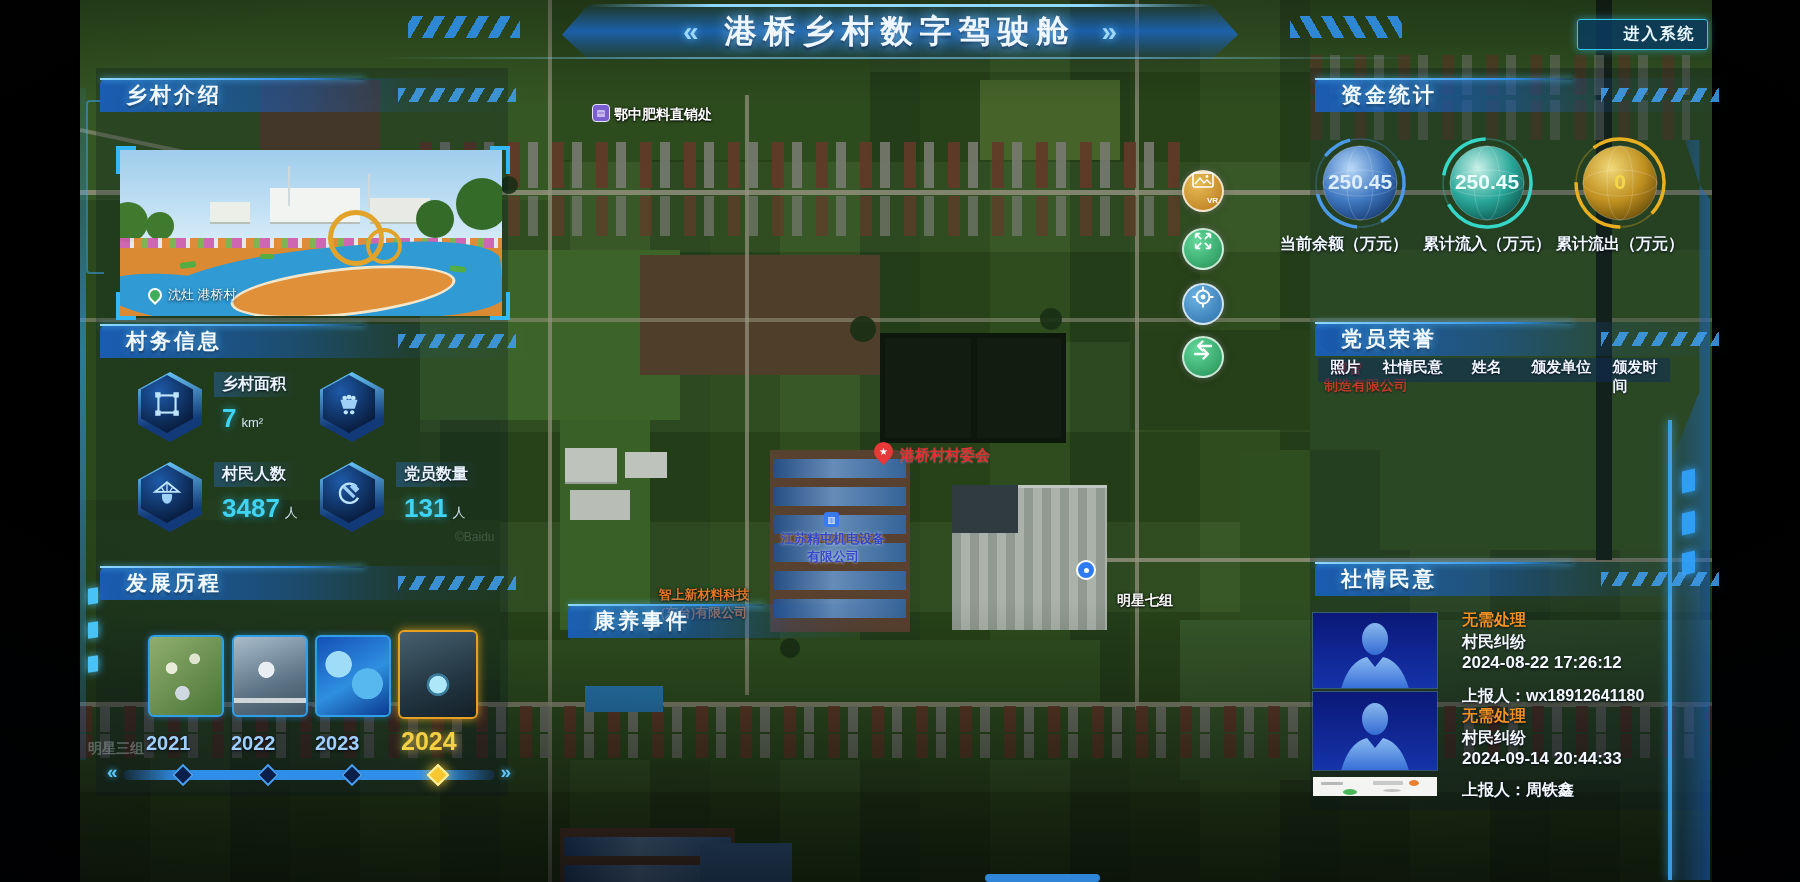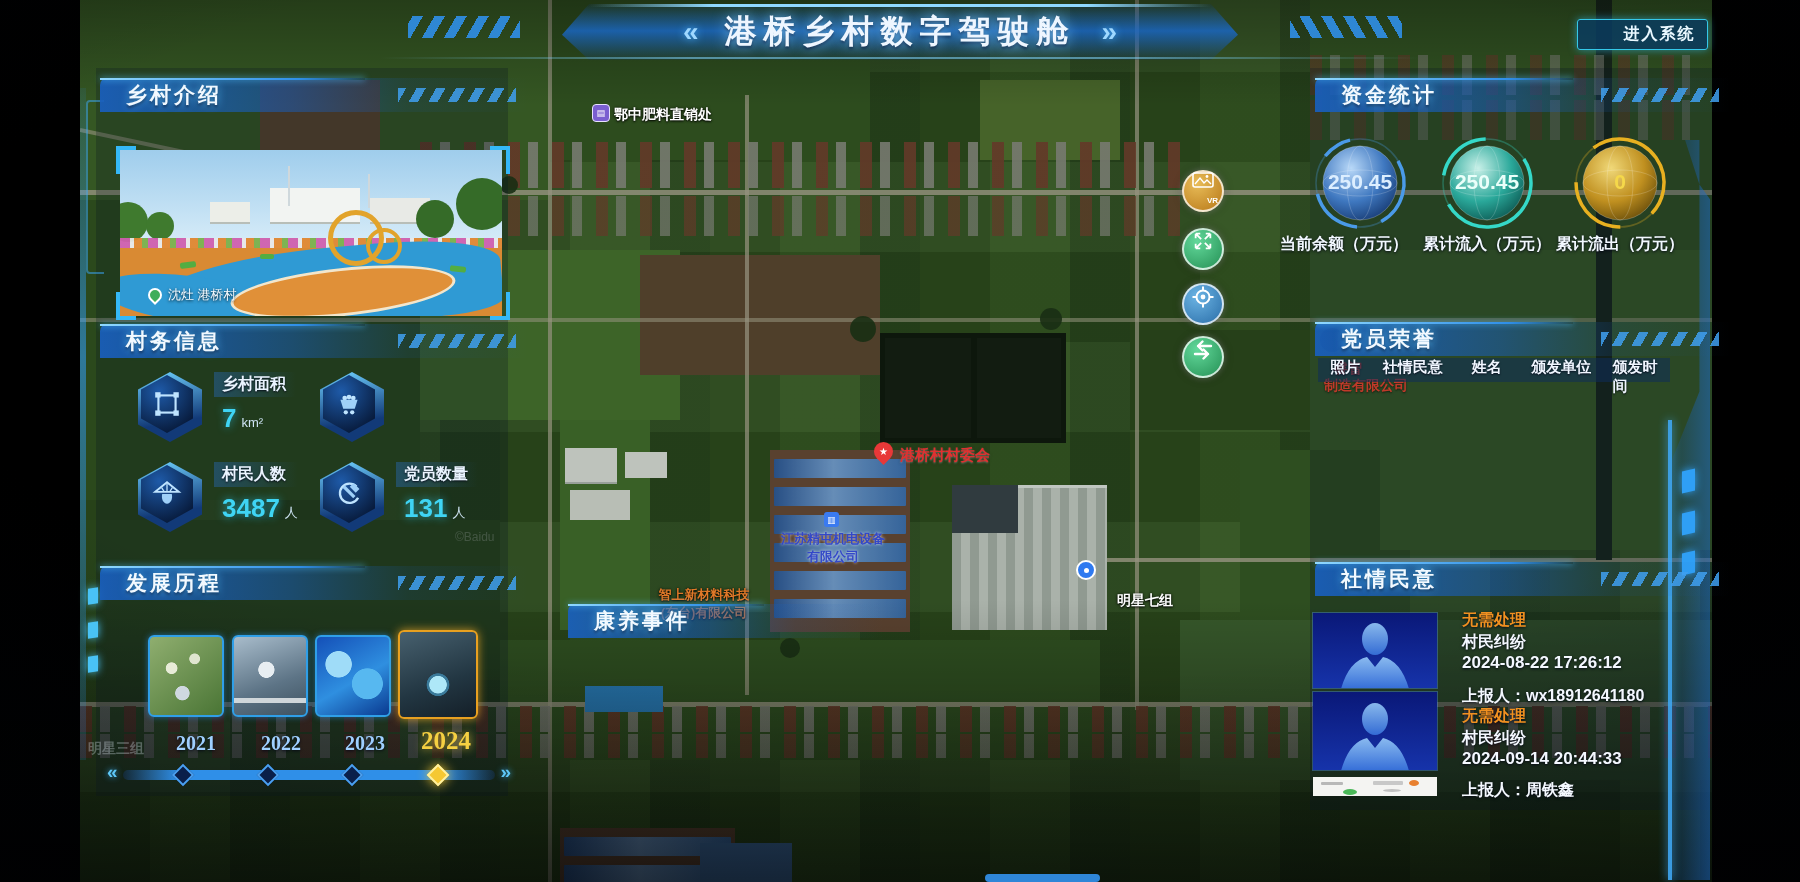--- a/index.html
+++ b/index.html
@@ -121,8 +121,8 @@
   .t2022{background:radial-gradient(circle at 45% 42%,#e8eef2 0 13%,transparent 14%),linear-gradient(0deg,transparent 0 16%,#cfd6da 16% 22%,transparent 22%),linear-gradient(160deg,#a8bccb,#5d7486 60%,#3e5260);}
   .t2023{background:radial-gradient(circle at 30% 35%,#9fdcf8 0 18%,transparent 19%),radial-gradient(circle at 70% 60%,#57b8f0 0 22%,transparent 23%),linear-gradient(150deg,#1450b8,#2f8fe0 55%,#0a3a90);}
   .t2024{background:radial-gradient(circle at 50% 62%,#aee8f8 0 13%,#3a7a9a 14% 17%,transparent 18%),linear-gradient(160deg,#47606e,#223642 60%,#141f28);}
-  .year{position:absolute;z-index:5;font-weight:bold;font-size:20px;color:#9fd0ff;text-align:right;width:70px;
-    text-shadow:0 1px 3px rgba(0,0,20,.8);cursor:pointer;font-family:Liberation Serif, serif;}
+  .year{position:absolute;z-index:5;font-weight:bold;font-size:20px;color:#9fd0ff;text-align:left;width:70px;
+    text-shadow:0 1px 3px rgba(0,0,20,.8);cursor:pointer;}
   .year.active{color:#f5d042;font-size:25px;text-shadow:0 0 10px rgba(250,210,70,.8);}
   .tl-bar{position:absolute;left:123px;top:770px;width:372px;height:10px;z-index:5;border-radius:5px;
     background:linear-gradient(90deg,rgba(20,60,140,.25),#2f8fe8 15% 85%,rgba(20,60,140,.25));}

